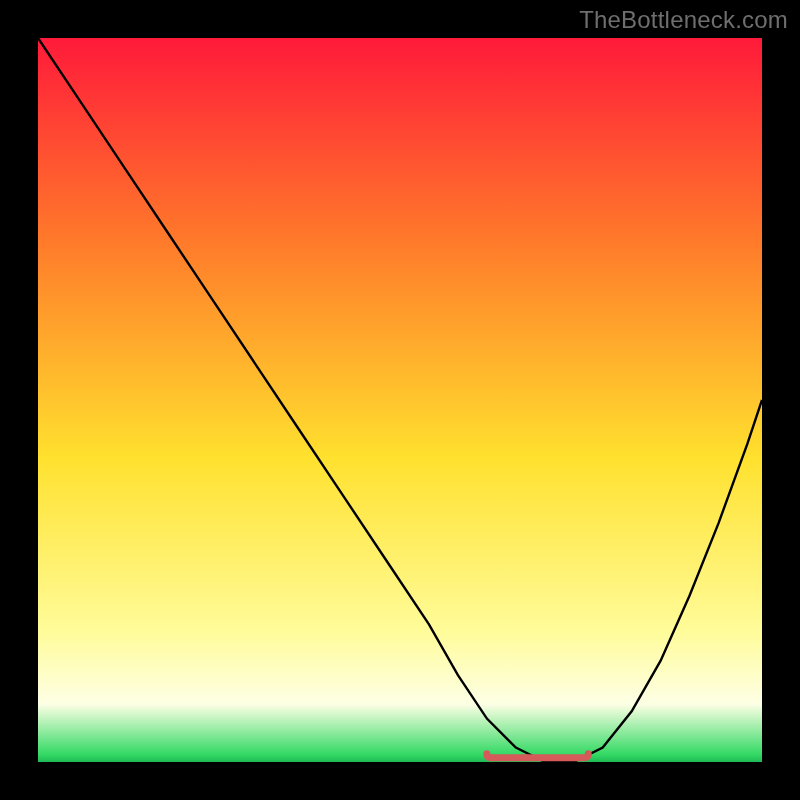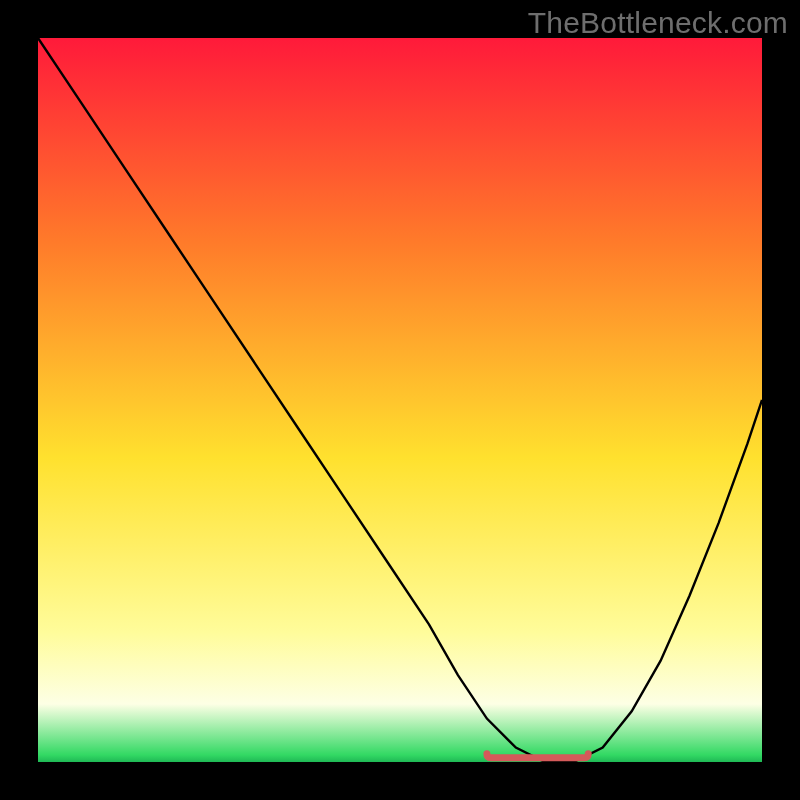--- a/index.html
+++ b/index.html
@@ -32,7 +32,7 @@
     top: 6px;
     right: 12px;
     color: #6e6e6e;
-    font-size: 30px;
+    font-size: 24px;
     font-weight: 400;
     letter-spacing: 0.2px;
     user-select: none;

